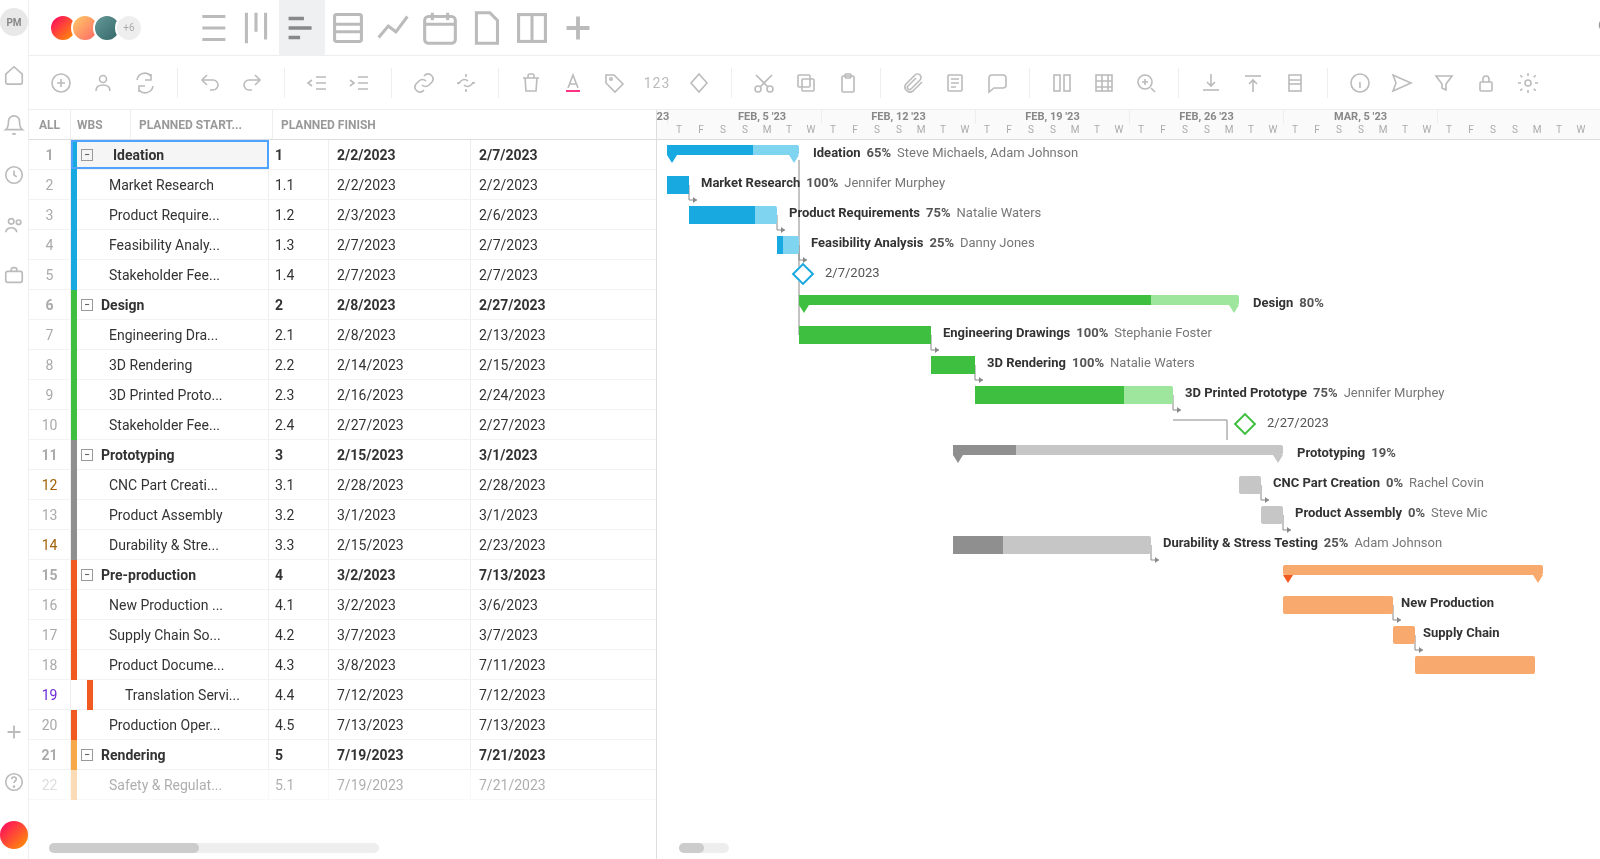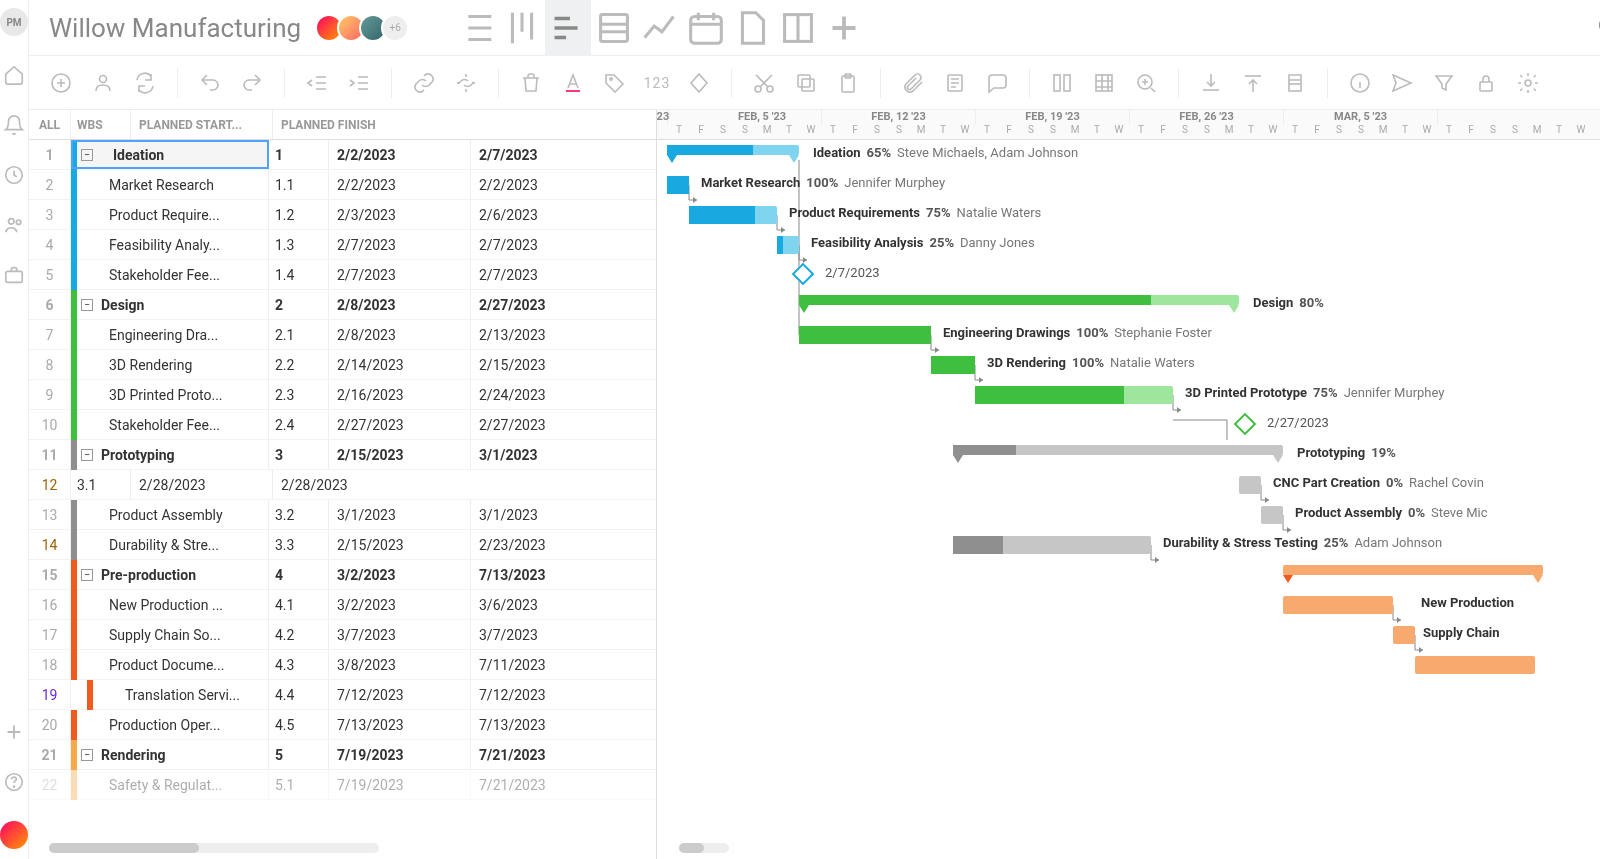--- a/index.html
+++ b/index.html
@@ -118,7 +118,6 @@
 
   <div class="main">
     <div class="topbar">
-      <div class="title">Willow Manufacturing</div>
       <div class="ppl">
         <div class="a a1"></div>
         <div class="a a2"></div>

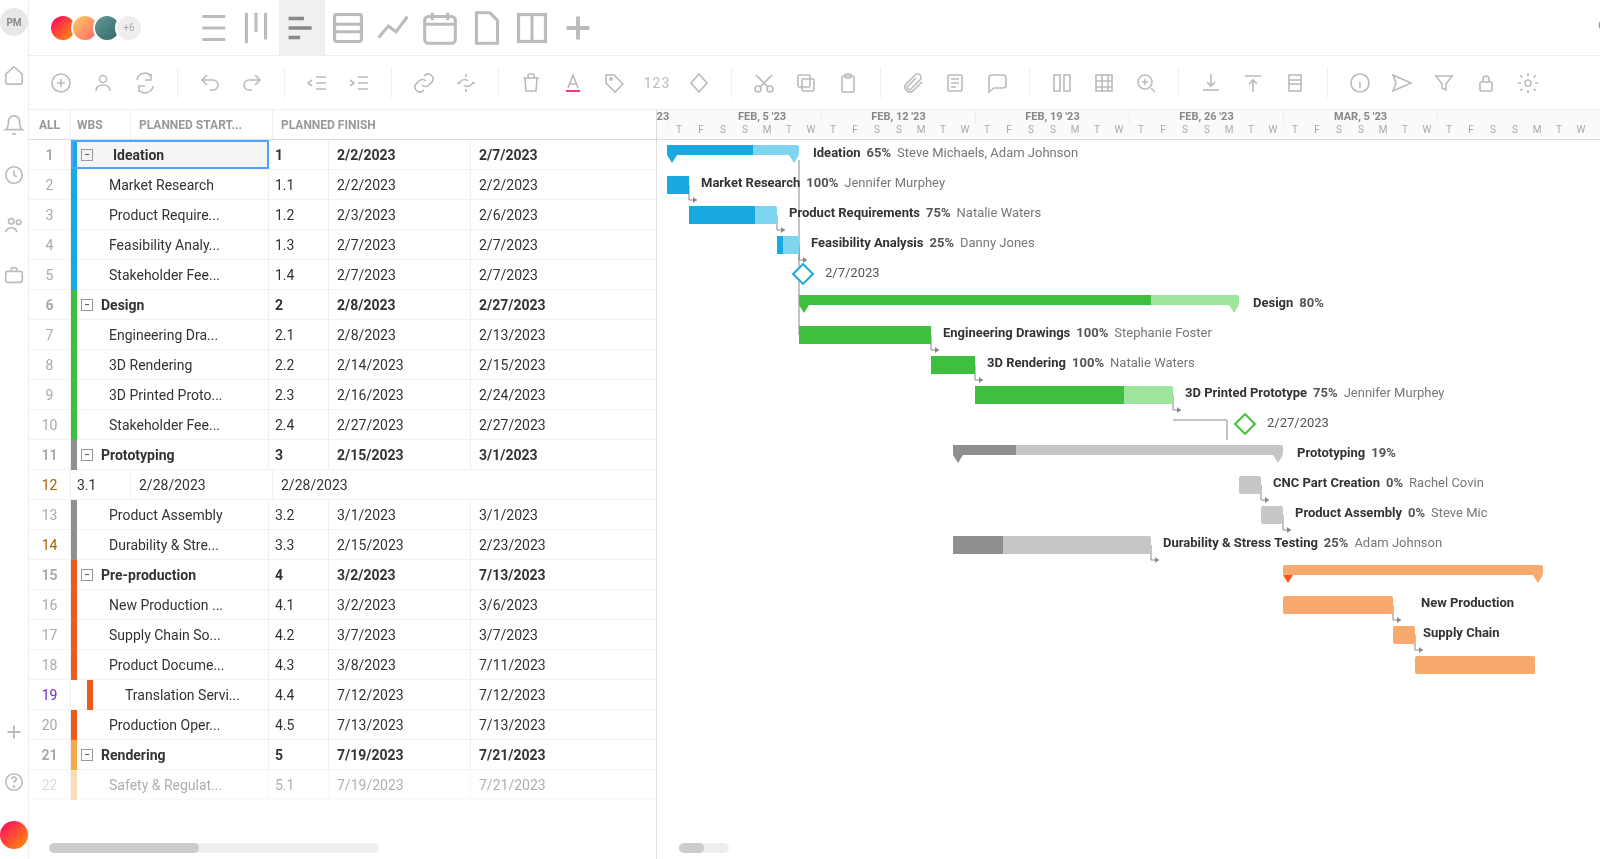--- a/index.html
+++ b/index.html
@@ -531,6 +531,14 @@
             </div>
             <div class="grow">
     <div class="col-n" style="color:#a16207">12</div>
+    <div class="col-name" style="padding-left:0">
+      <div class="tname">
+        <div class="bar" style="background:#8f8f8f"></div>
+
+        <span style="width:24px;flex-shrink:0"></span>
+        <span class="tlabel">CNC Part Creati...</span>
+      </div>
+    </div>
     <div class="col-sm">3.1</div>
     <div class="col-dt">2/28/2023</div>
     <div class="col-dt" style="border-right:none">2/28/2023</div>

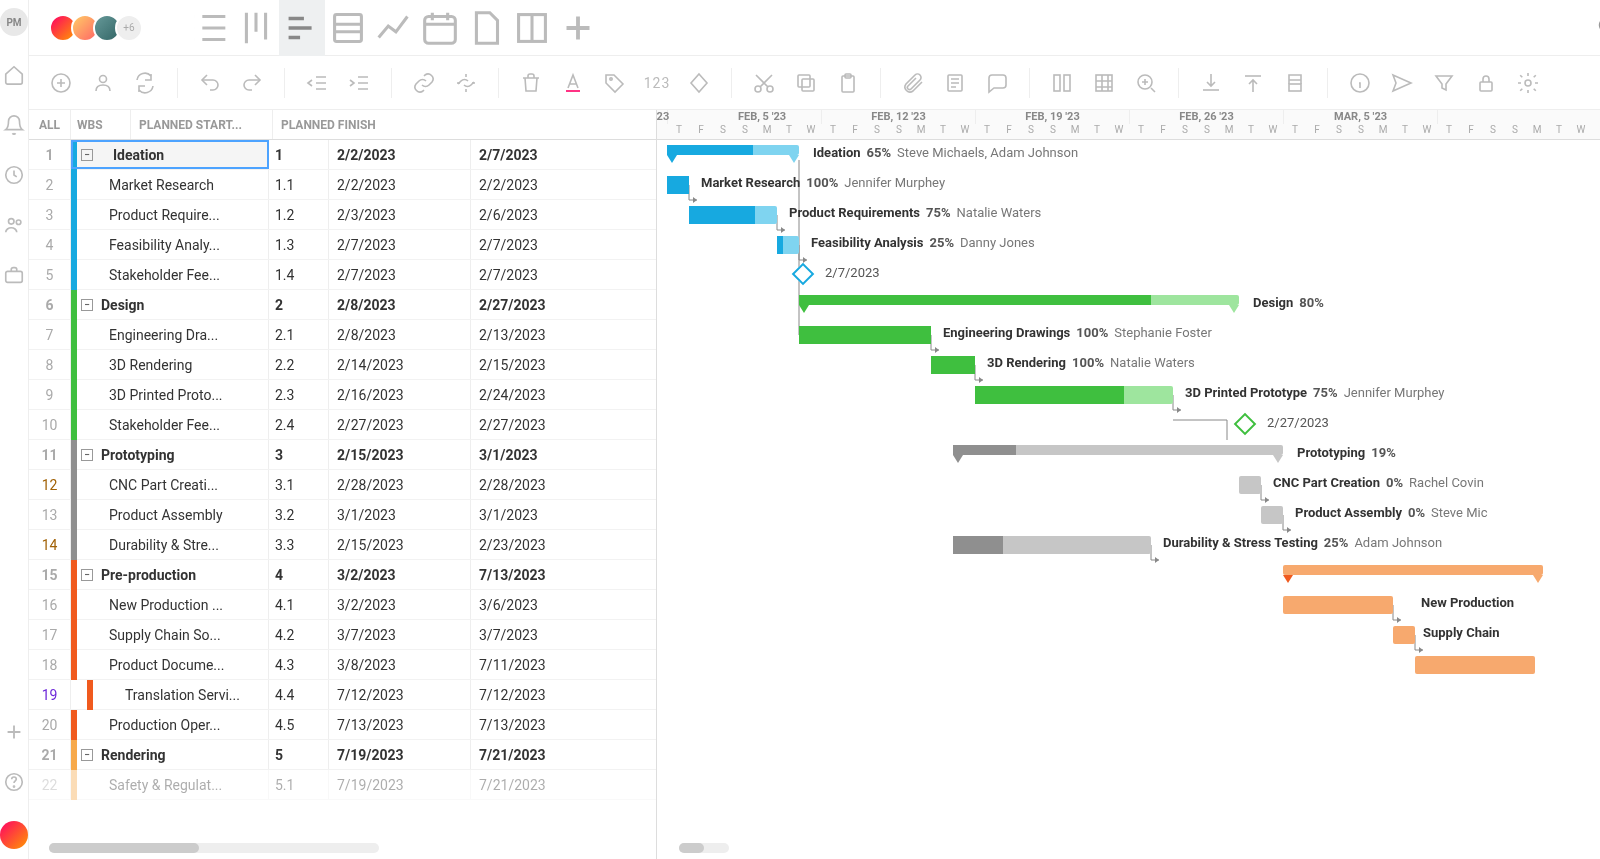--- a/index.html
+++ b/index.html
@@ -884,7 +884,7 @@
               <div class="gbar" style="left: 626px; top: 456px; width: 110px; background: rgb(247, 169, 110);">
                 <div class="prog" style="width: 0%; background: rgb(240, 90, 30);"></div>
               </div>
-              <div class="glabel" style="left: 744px; top: 455px; margin-left: 20px;">
+              <div class="glabel" style="left: 744px; top: 455px;">
                 <span class="tn">New Production</span>
               </div>
               <div class="gbar" style="left: 736px; top: 486px; width: 22px; background: rgb(247, 169, 110);">

